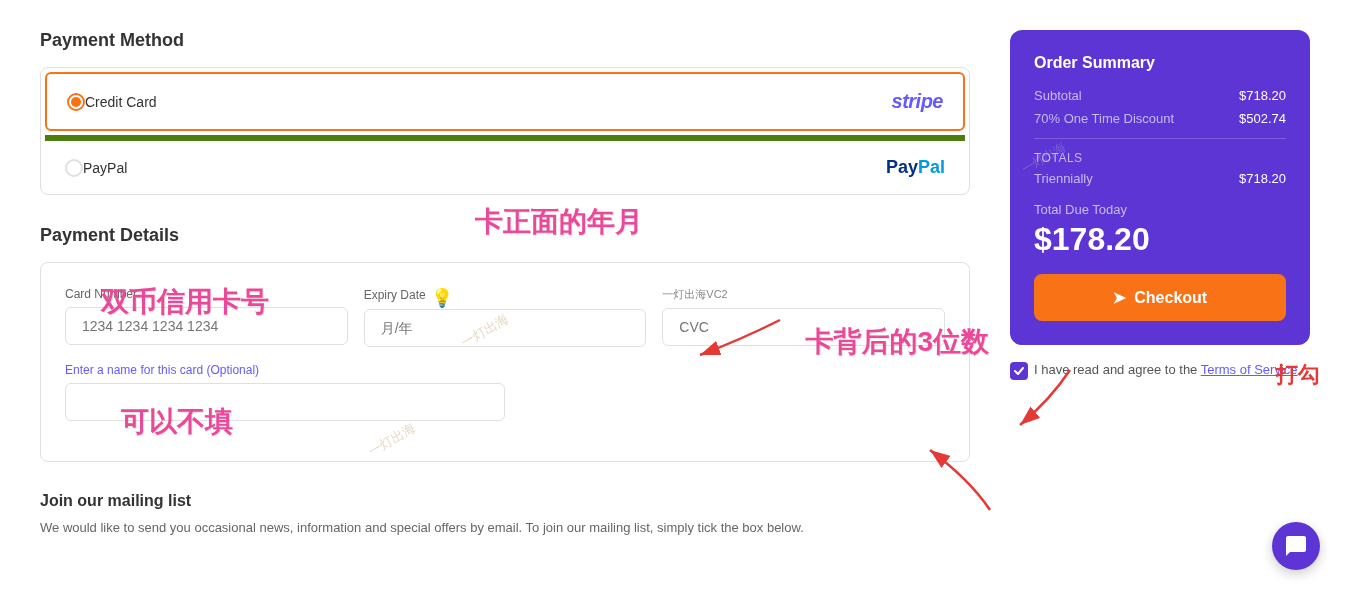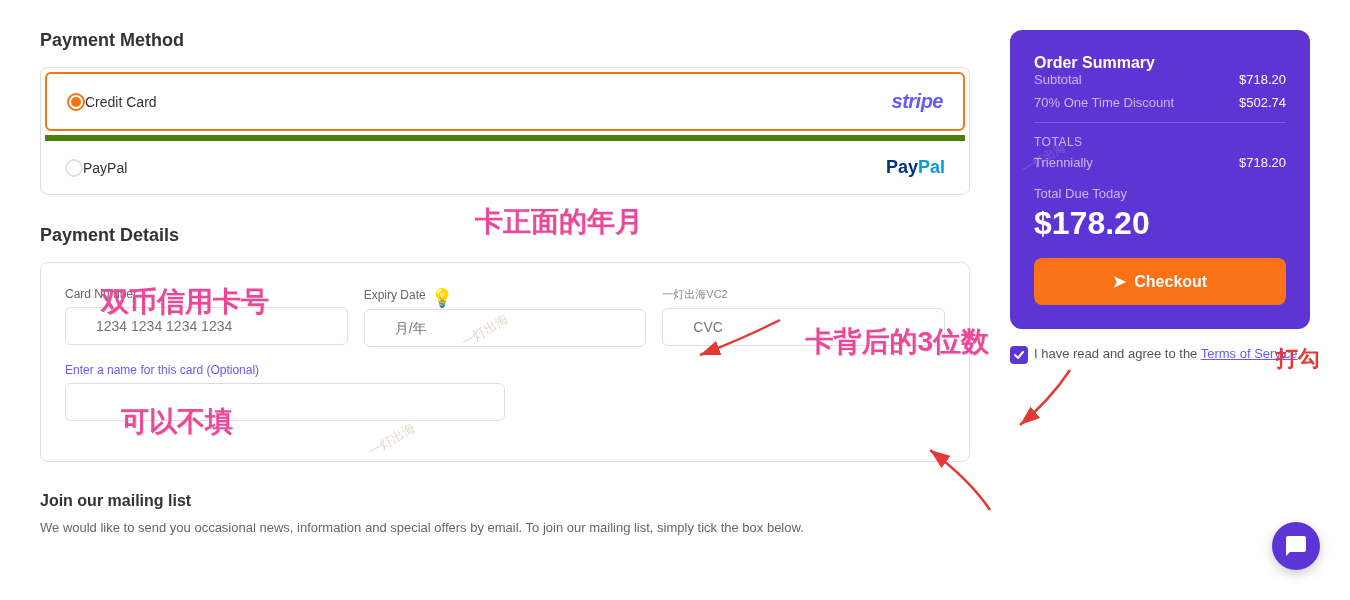--- a/index.html
+++ b/index.html
@@ -168,6 +168,7 @@
     .order-summary-title {
       font-size: 16px;
       font-weight: 700;
+      margin-bottom: 16px;
     }
     .summary-row {
       display: flex;

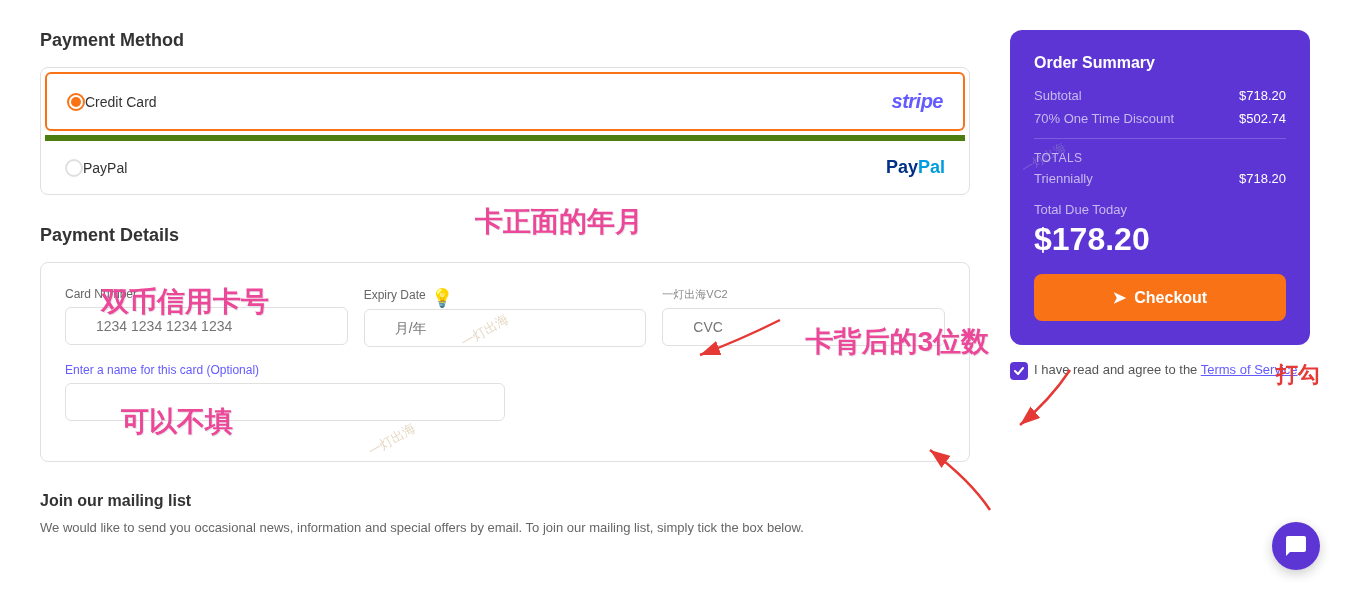--- a/index.html
+++ b/index.html
@@ -122,7 +122,7 @@
     .form-input {
       border: 1px solid #e0e0e0;
       border-radius: 6px;
-      padding: 10px 30px;
+      padding: 10px 16px;
       font-size: 14px;
       color: #999;
       outline: none;

